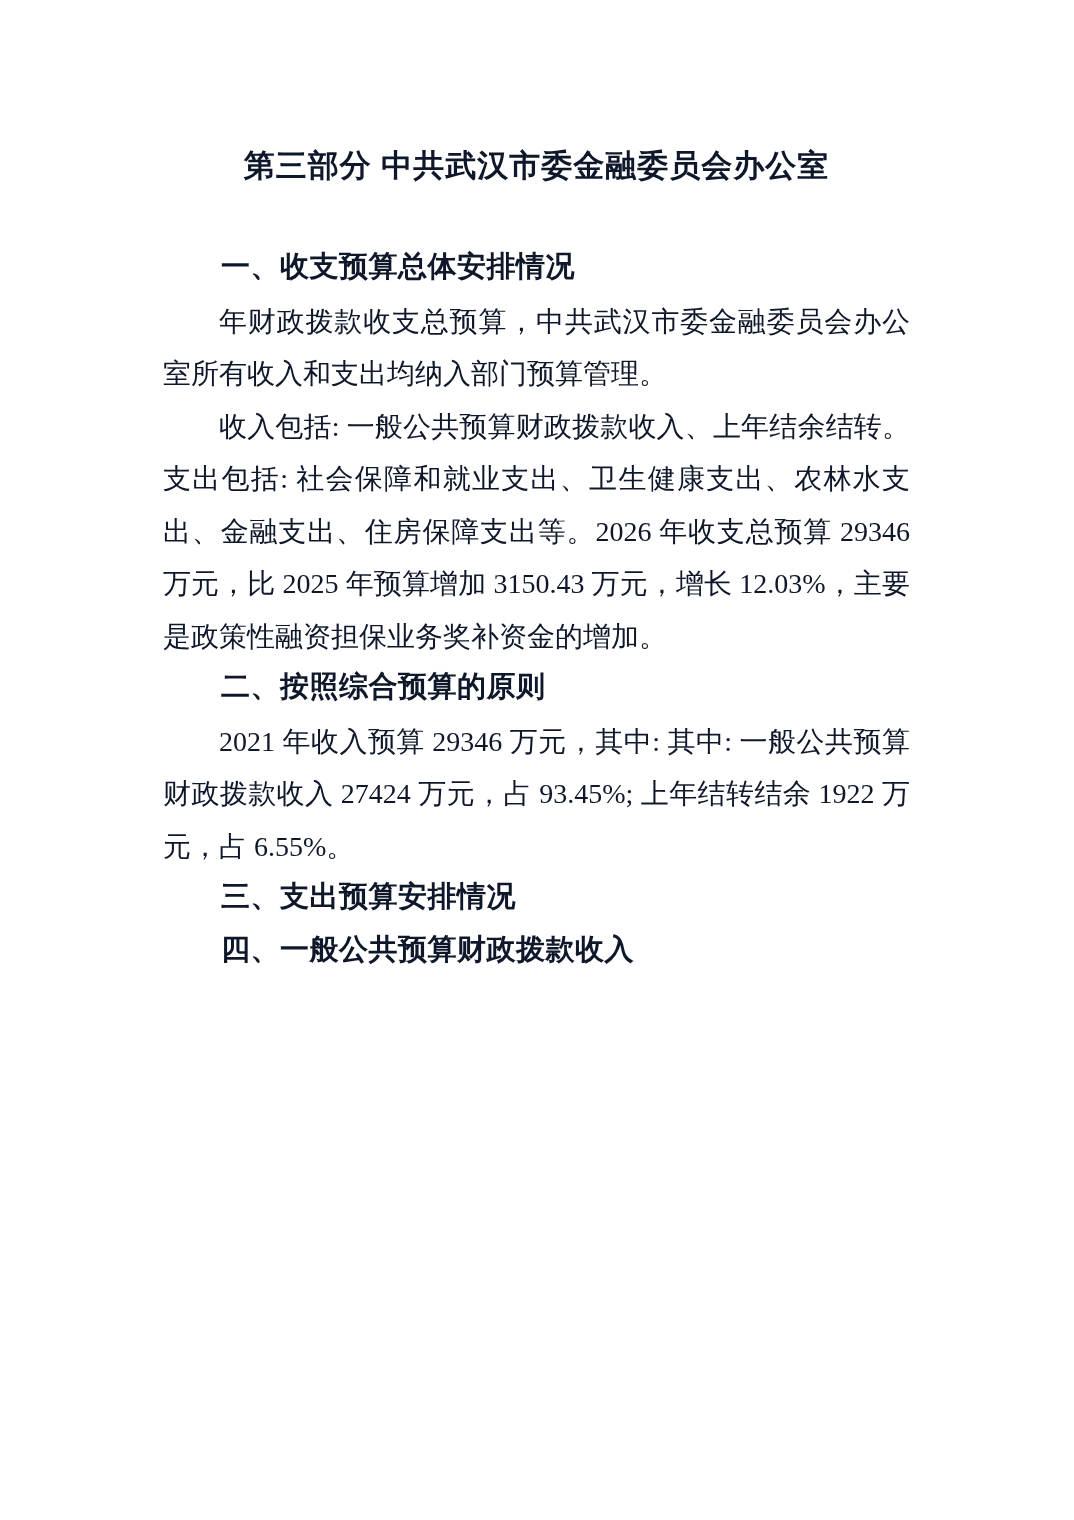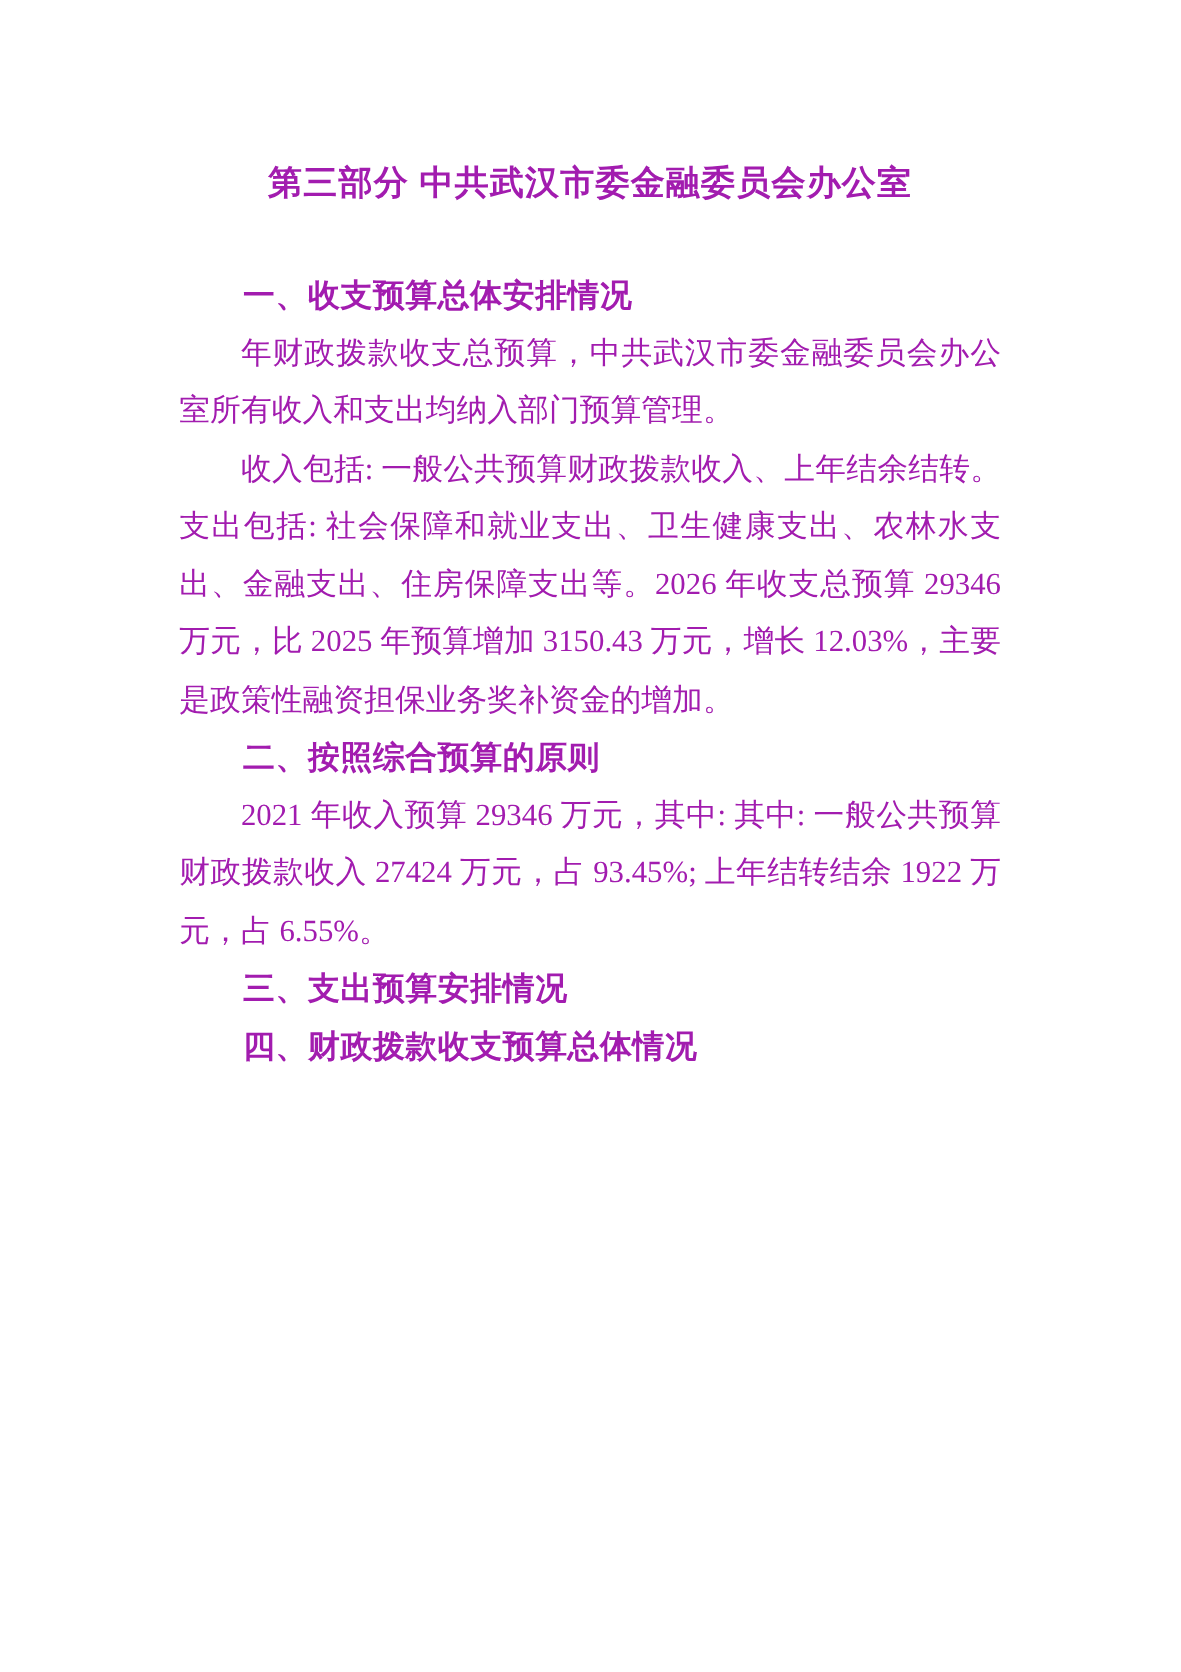--- a/index.html
+++ b/index.html
@@ -12,7 +12,7 @@
     width: 955px;
     height: 1520px;
     background: #ffffff;
-    color: #a21caf;
+    color: #0f172a;
     overflow: hidden;
   }
   .doc {

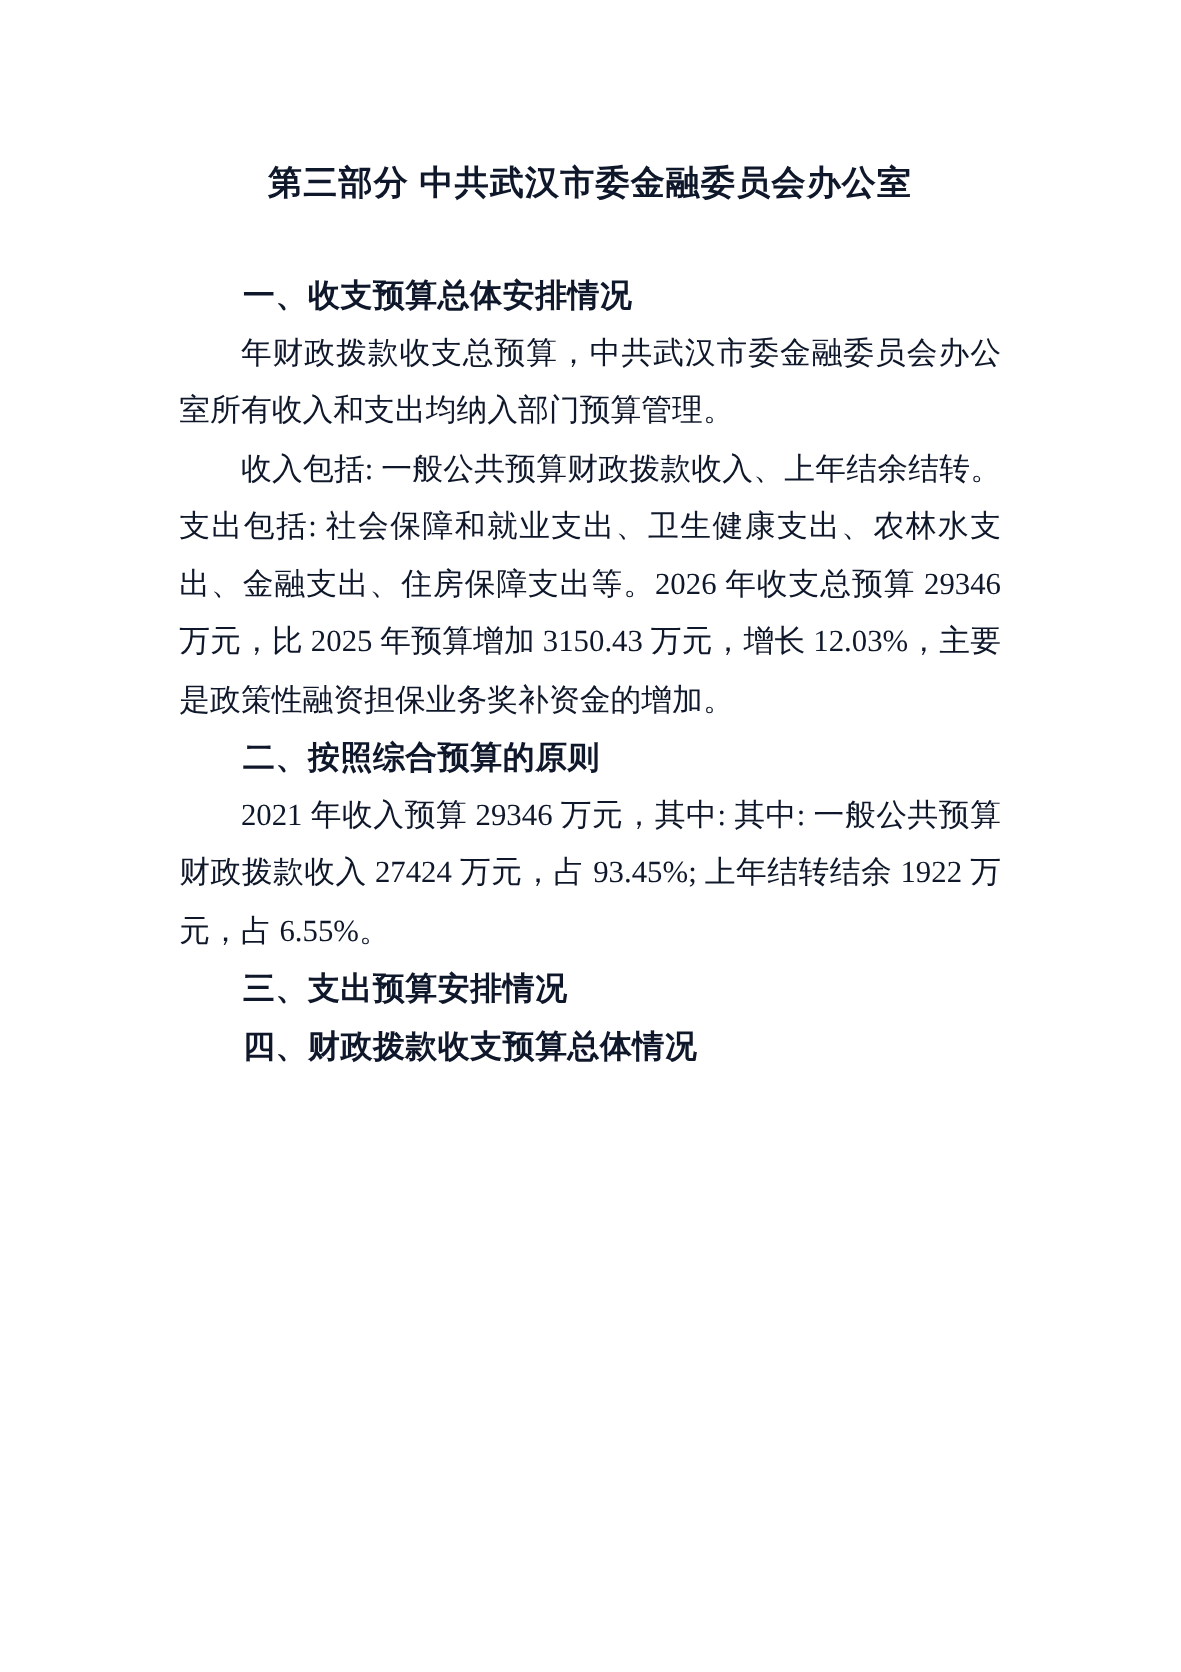--- a/index.html
+++ b/index.html
@@ -39,7 +39,7 @@
   }
   .section-heading {
     margin: 0;
-    font-family: Liberation Sans, sans-serif;
+    font-family: Liberation Mono, monospace;
     font-weight: 700;
     font-size: 29px;
     line-height: 52.5px;

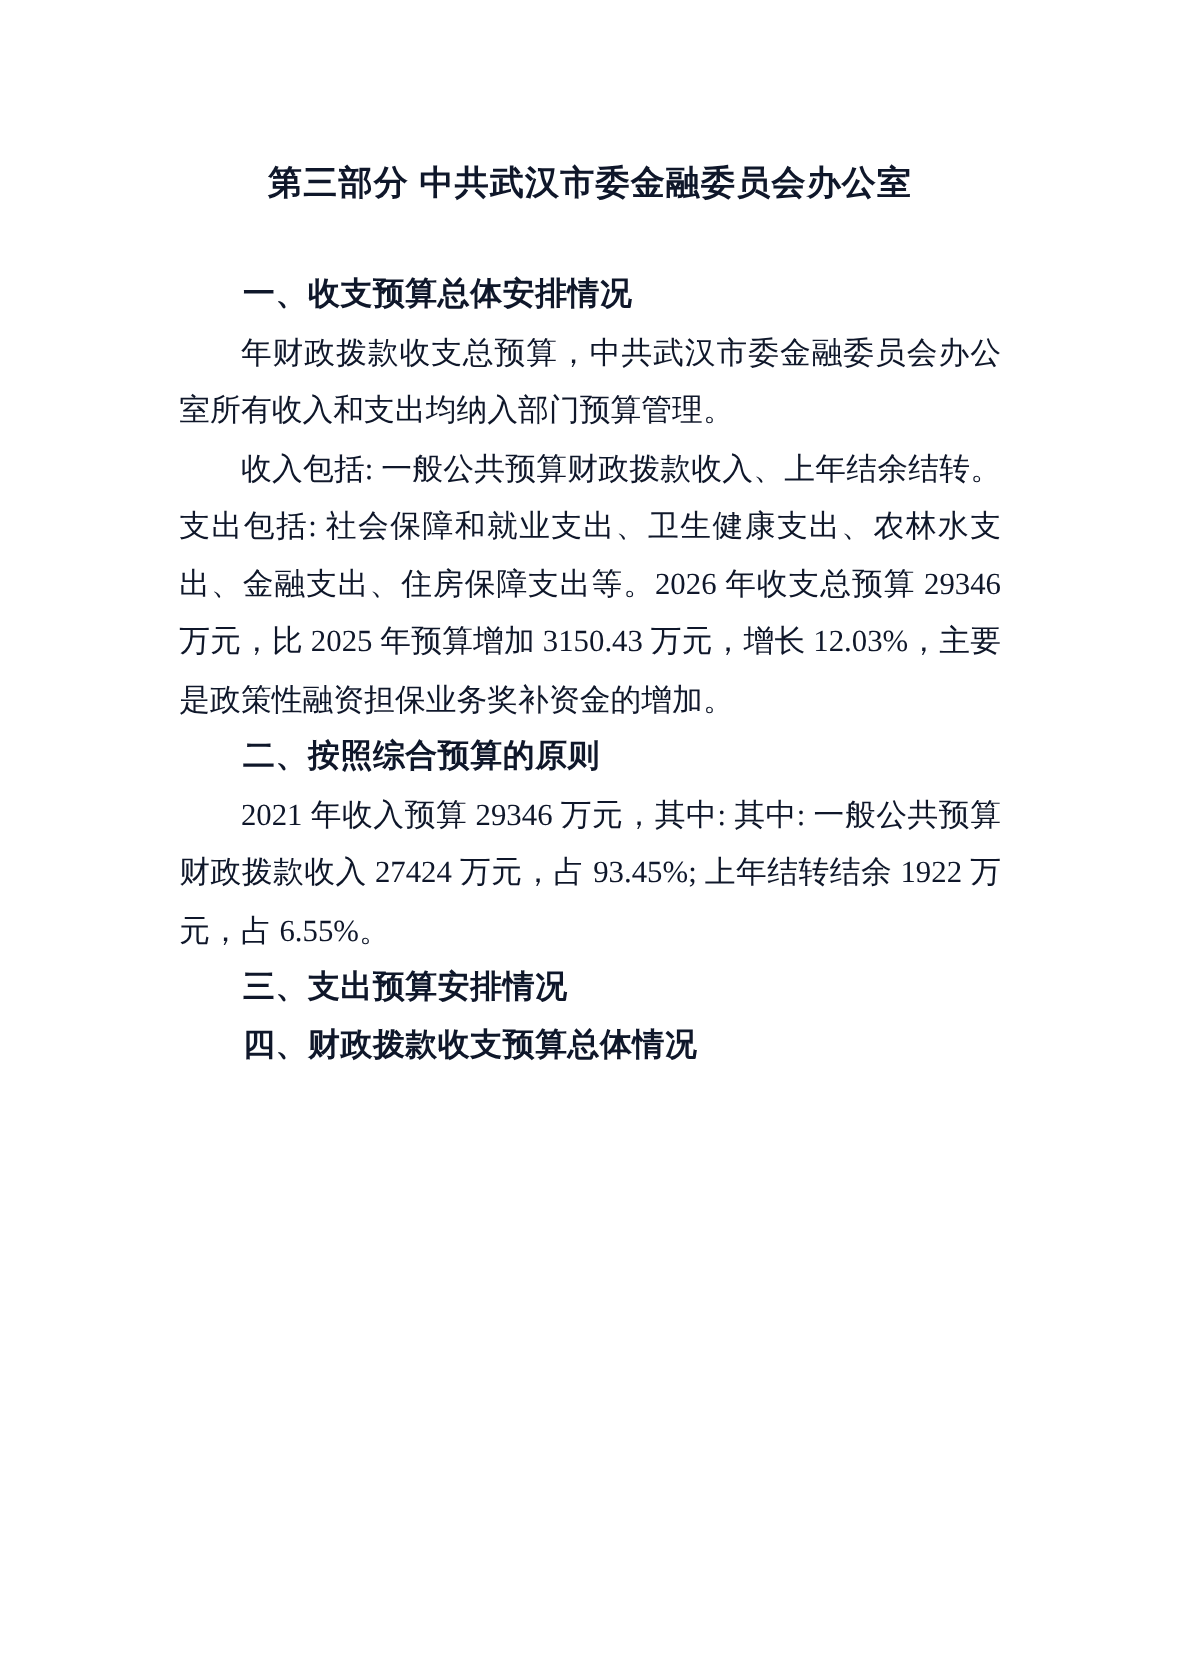--- a/index.html
+++ b/index.html
@@ -73,7 +73,7 @@
 
       <h2 class="section-heading">三、支出预算安排情况</h2>
 
-      <h2 class="section-heading">四、财政拨款收支预算总体情况</h2>
+      <h2 class="section-heading">四、一般公共预算财政拨款收入</h2>
 
     </div>
   </div>

